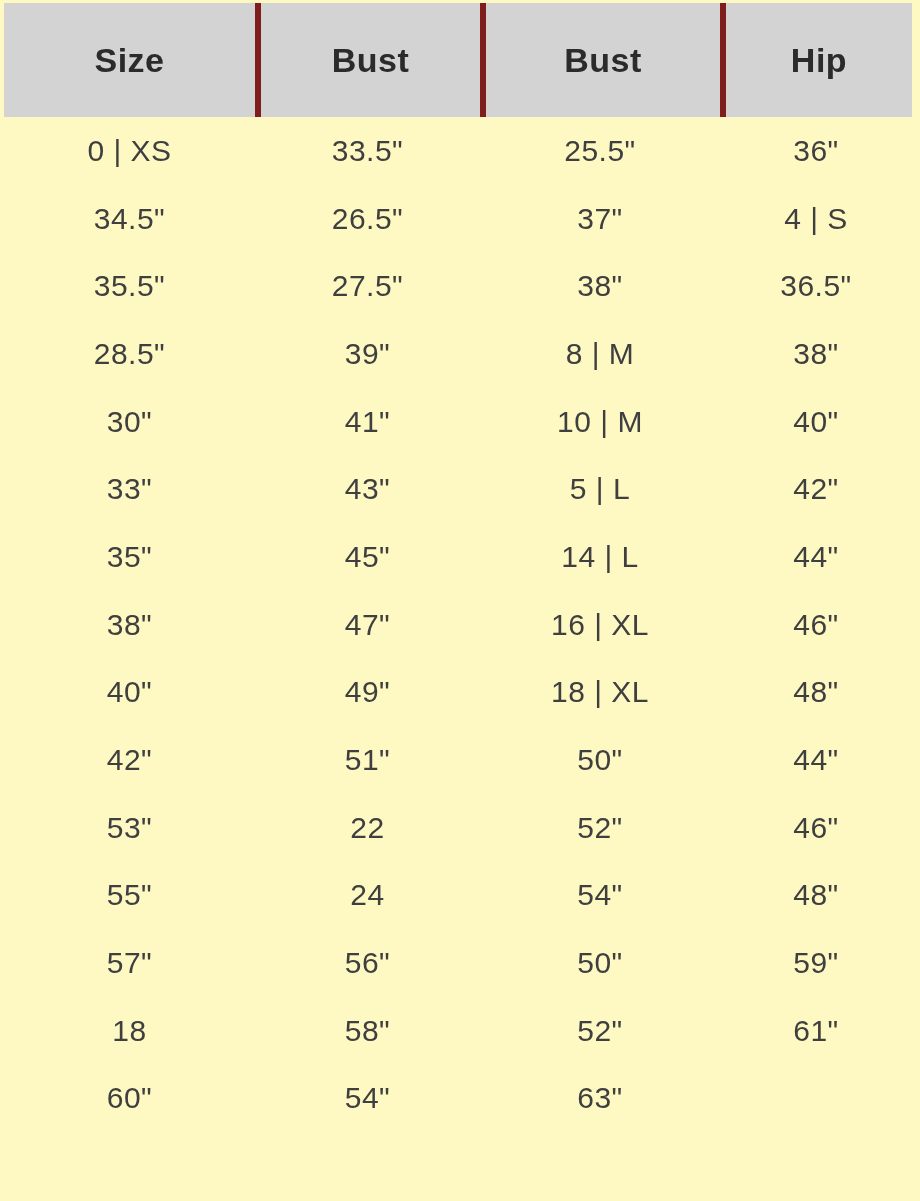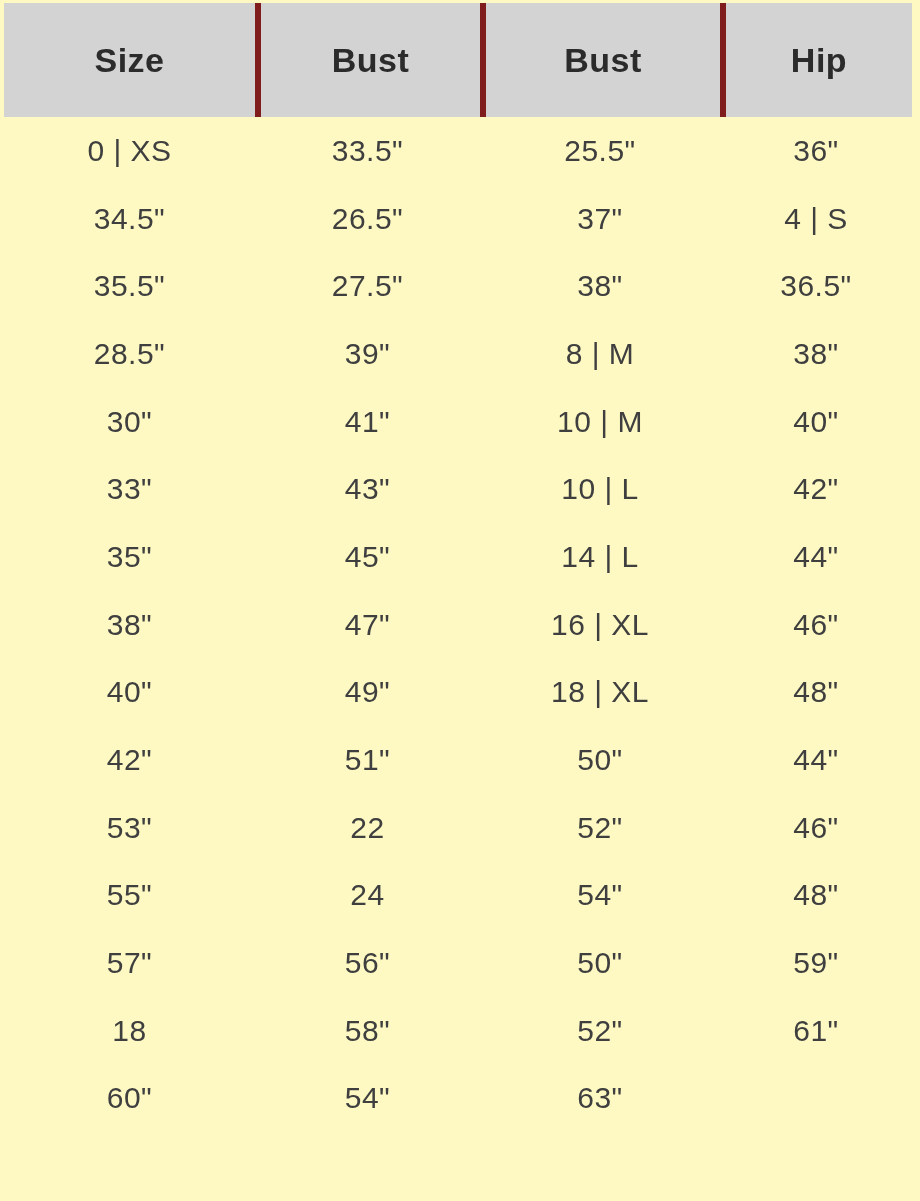--- a/index.html
+++ b/index.html
@@ -92,7 +92,7 @@
     <div class="body-cell">33"</div>
     <div class="body-cell">43"</div>
 
-    <div class="body-cell">10 | L</div>
+    <div class="body-cell">5 | L</div>
     <div class="body-cell">42"</div>
     <div class="body-cell">35"</div>
     <div class="body-cell">45"</div>

